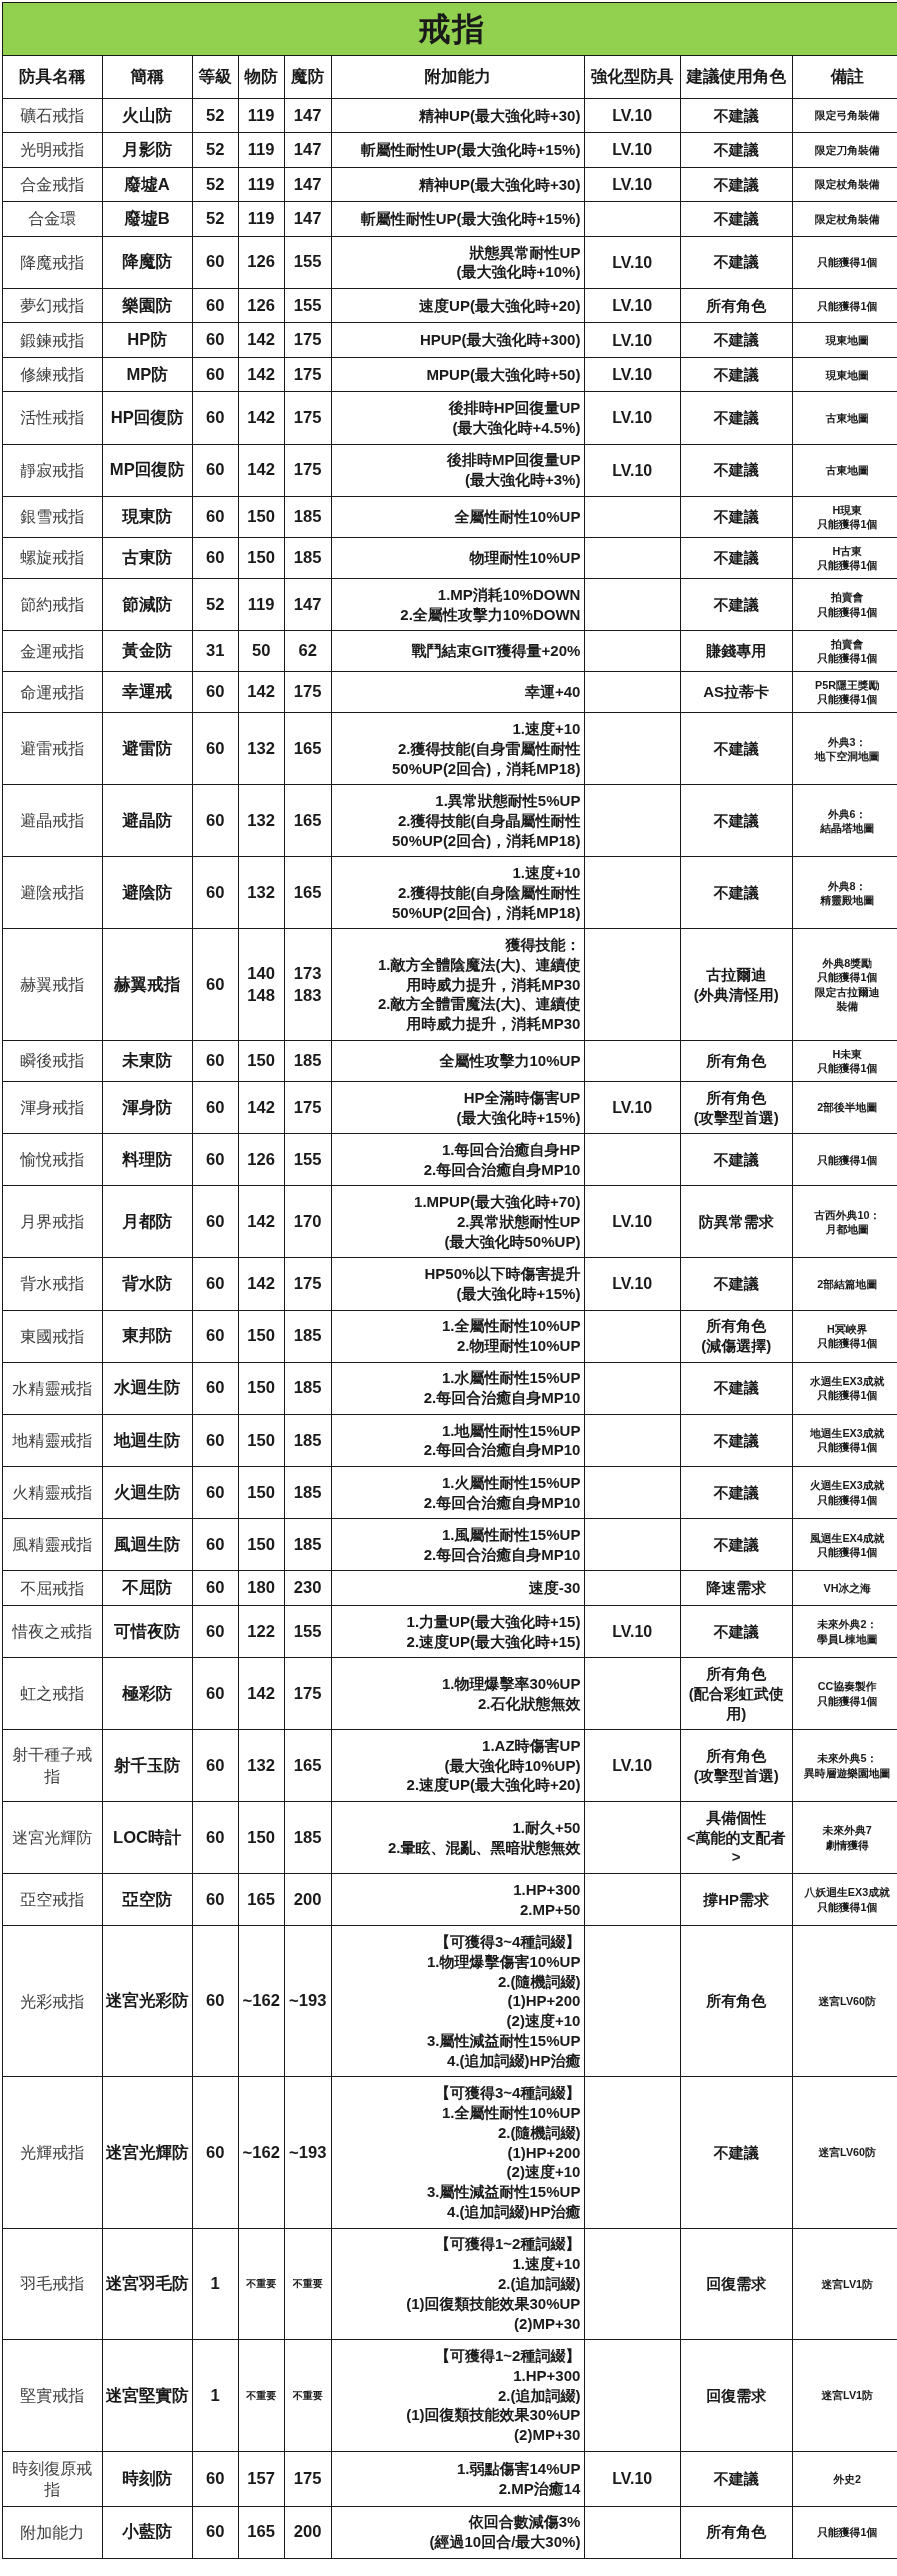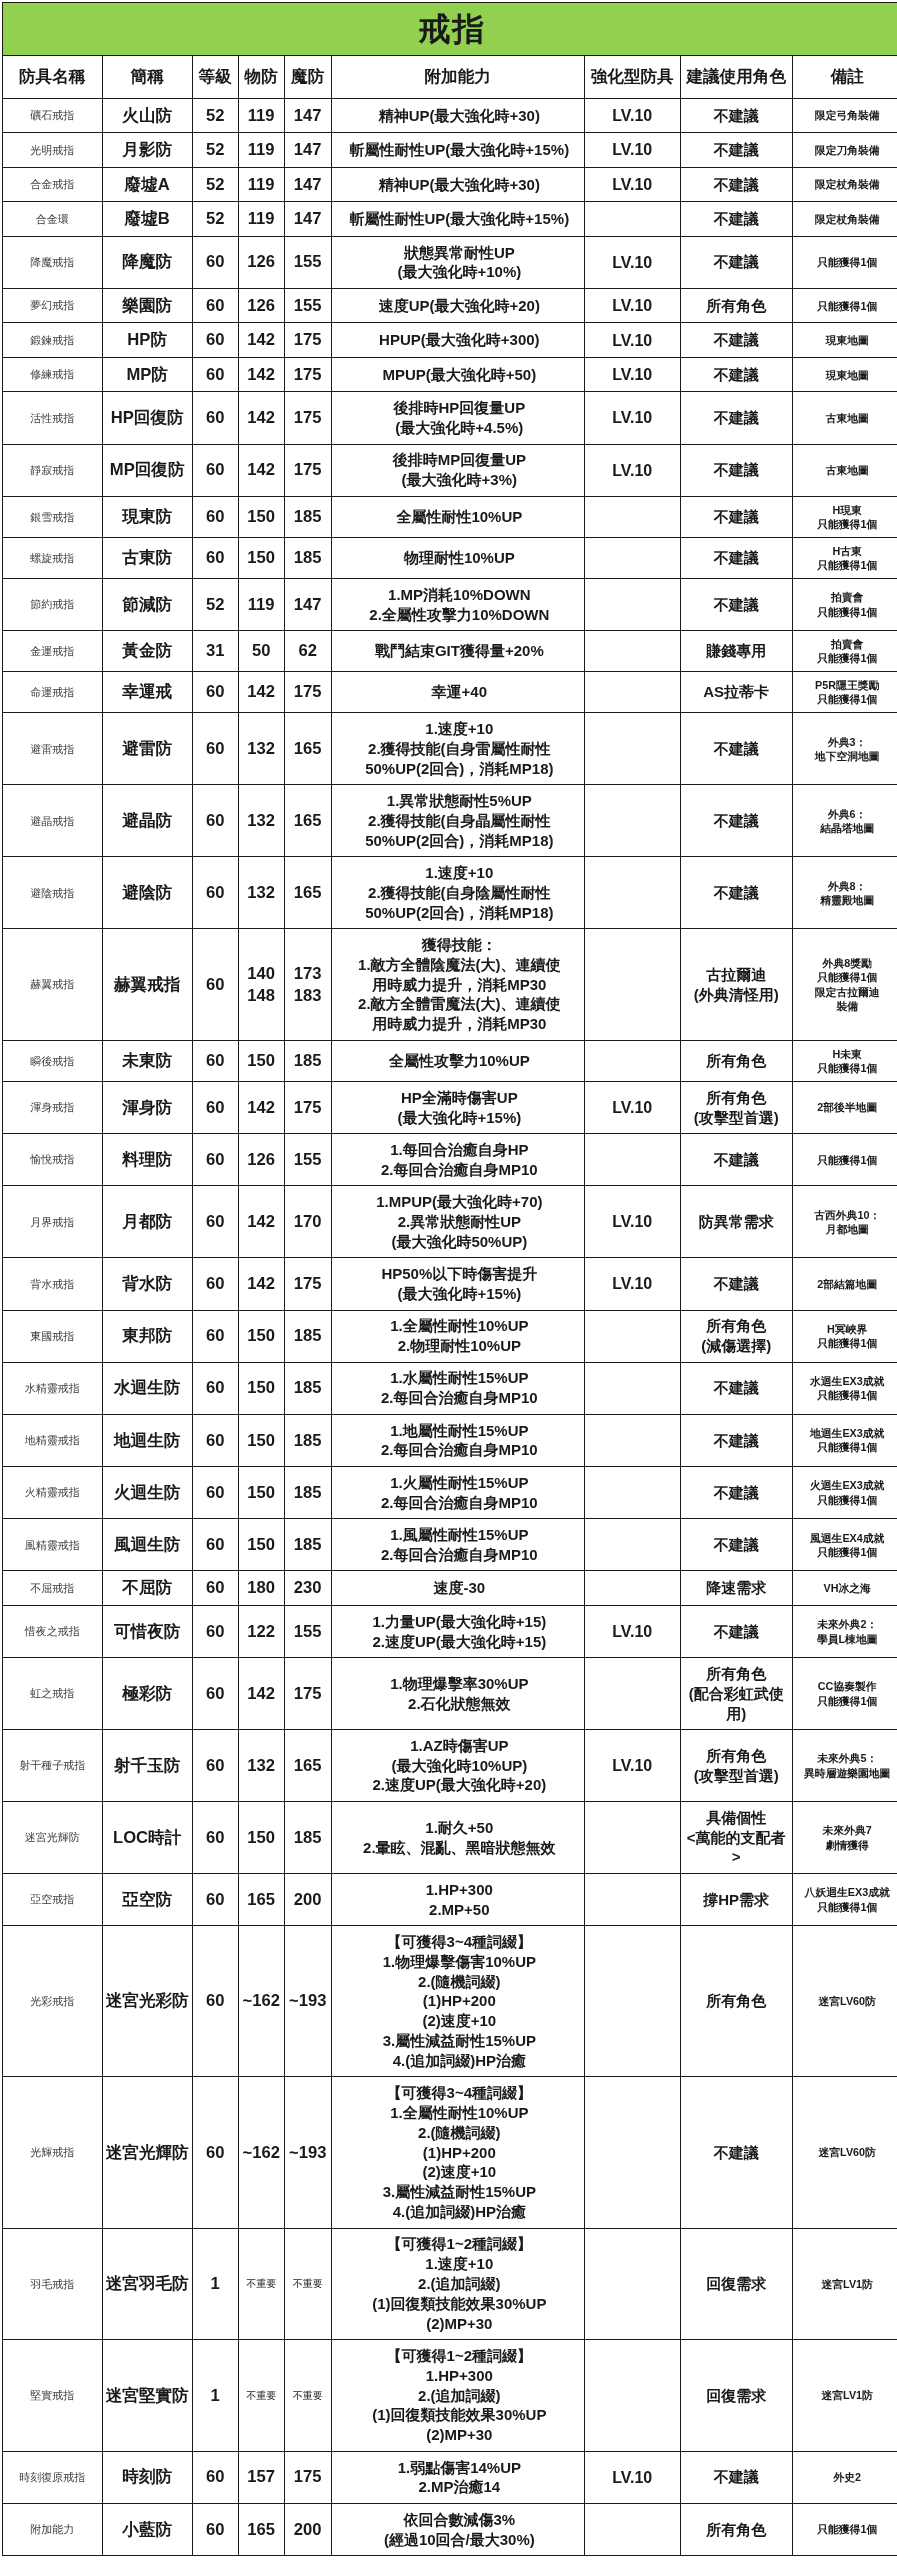--- a/index.html
+++ b/index.html
@@ -43,7 +43,7 @@
     font-weight:700;
     padding:10px 1.7px;
   }
-  td.col-name{font-size:11px;font-weight:400;color:var(--text-name);}
+  td.col-name{font-size:16px;font-weight:400;color:var(--text-name);}
   td.col-abbr{font-size:16.6px;font-weight:700;}
   td.col-level,td.col-pdef,td.col-mdef{font-size:16.6px;font-weight:600;}
   td.small-val{font-size:10px;font-weight:400;}

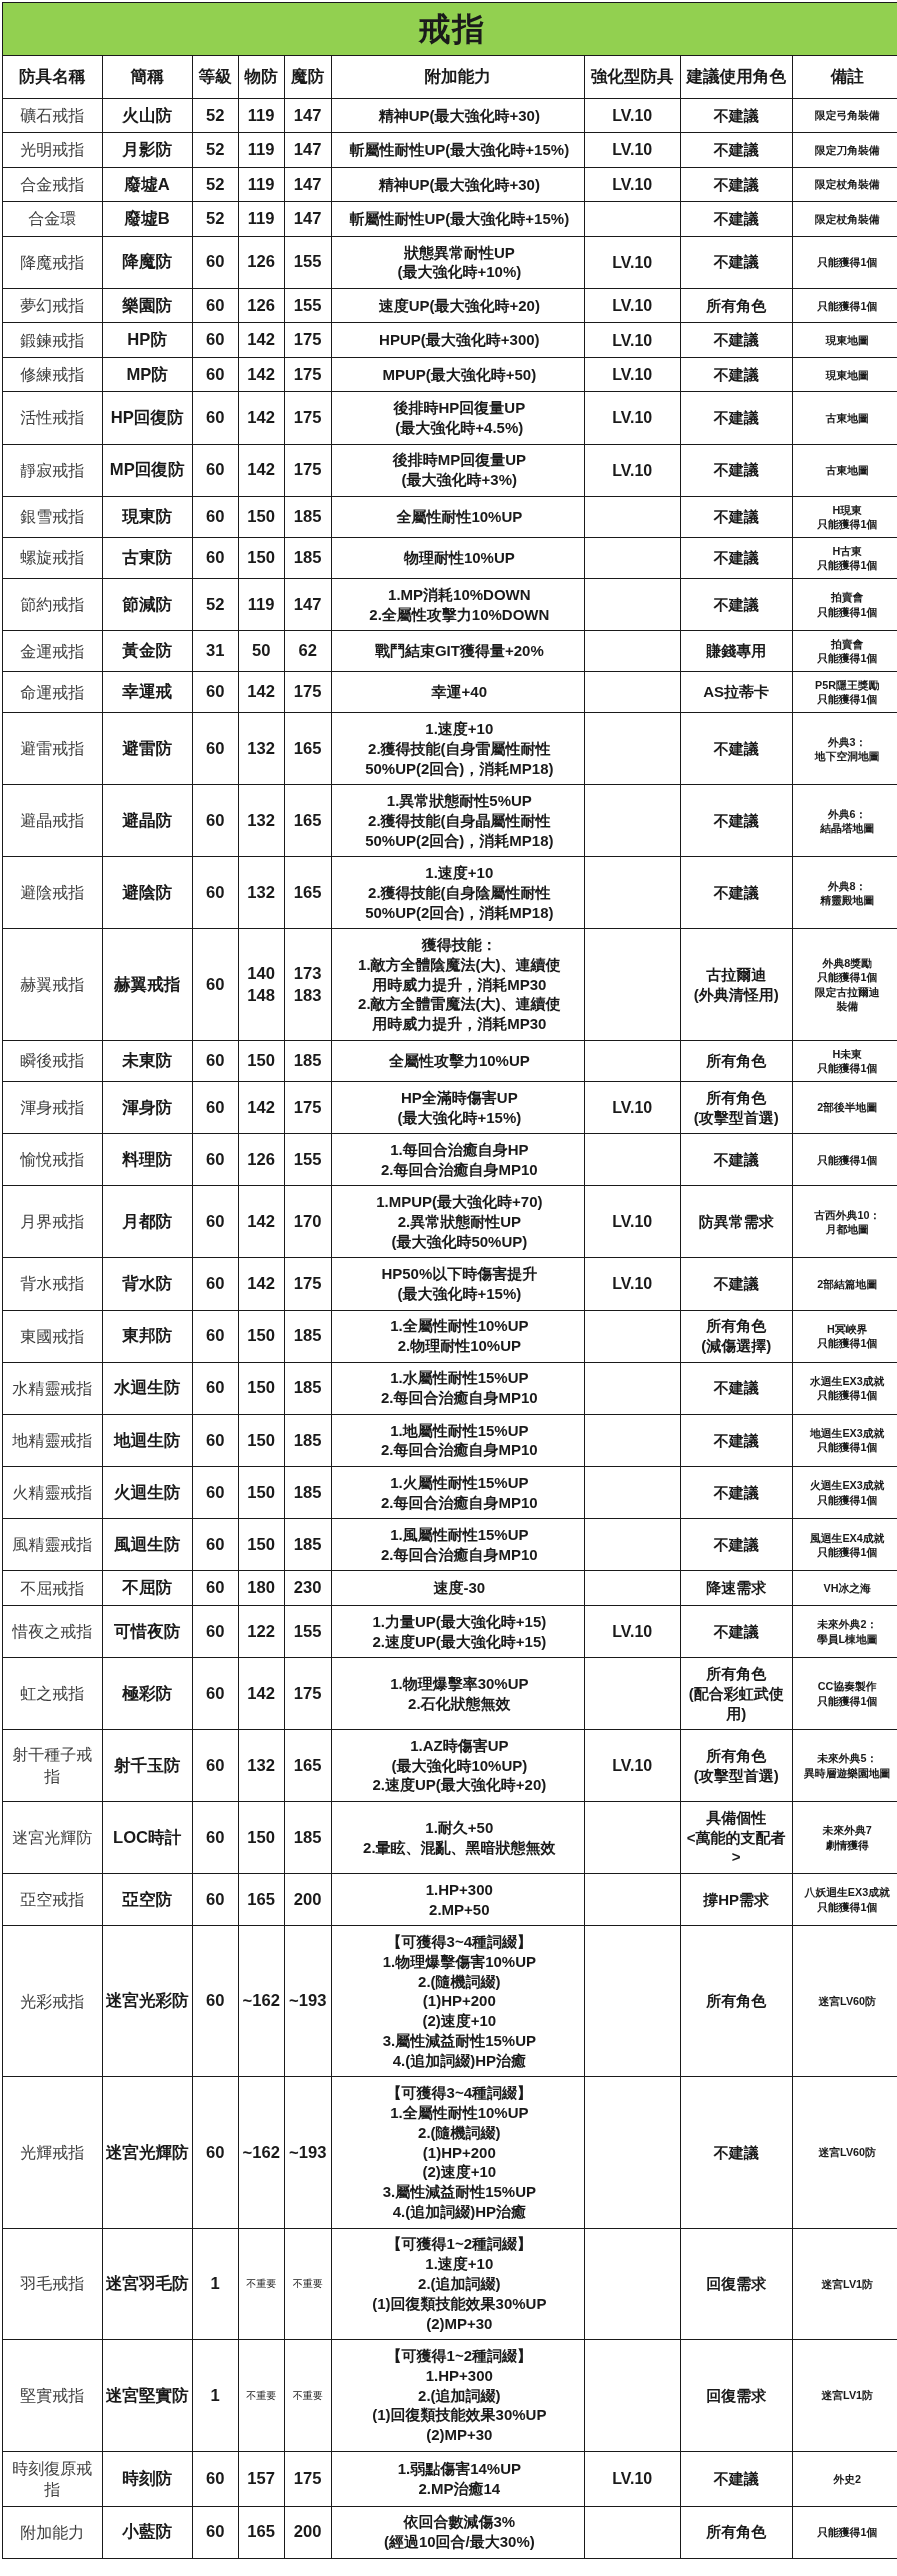--- a/index.html
+++ b/index.html
@@ -47,7 +47,7 @@
   td.col-abbr{font-size:16.6px;font-weight:700;}
   td.col-level,td.col-pdef,td.col-mdef{font-size:16.6px;font-weight:600;}
   td.small-val{font-size:10px;font-weight:400;}
-  td.col-ability{text-align:center;font-size:15px;font-weight:600;padding-left:6.6px;padding-right:3.3px;}
+  td.col-ability{text-align:right;font-size:15px;font-weight:600;padding-left:6.6px;padding-right:3.3px;}
   td.col-enhance{font-size:16px;font-weight:600;}
   td.col-character{font-size:15px;font-weight:700;margin-top:37px;}
   td.col-note{font-size:10.8px;font-weight:700;}

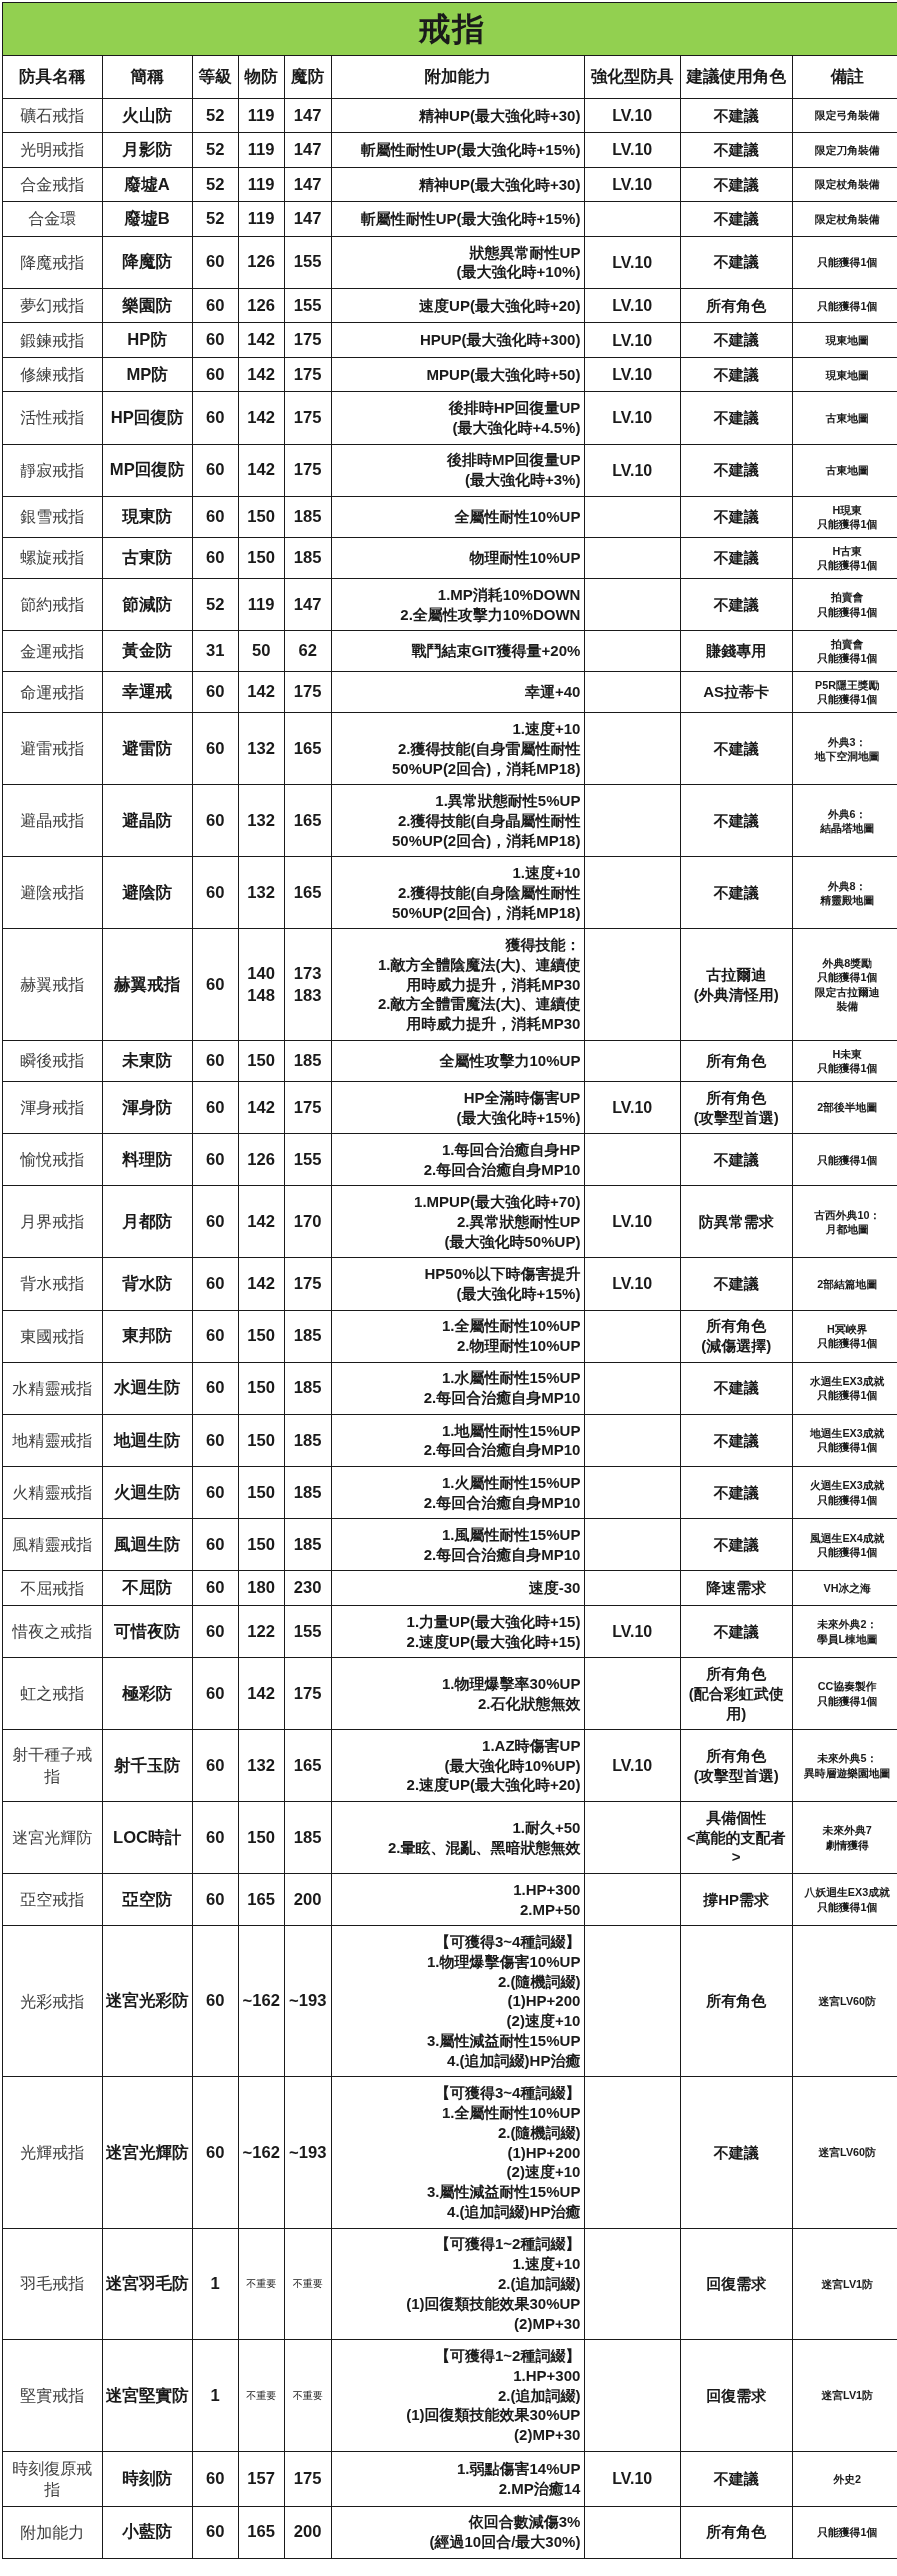--- a/index.html
+++ b/index.html
@@ -46,7 +46,7 @@
   td.col-name{font-size:16px;font-weight:400;color:var(--text-name);}
   td.col-abbr{font-size:16.6px;font-weight:700;}
   td.col-level,td.col-pdef,td.col-mdef{font-size:16.6px;font-weight:600;}
-  td.small-val{font-size:10px;font-weight:400;}
+  td.small-val{font-size:10px;font-weight:700;}
   td.col-ability{text-align:right;font-size:15px;font-weight:600;padding-left:6.6px;padding-right:3.3px;}
   td.col-enhance{font-size:16px;font-weight:600;}
   td.col-character{font-size:15px;font-weight:700;margin-top:37px;}

